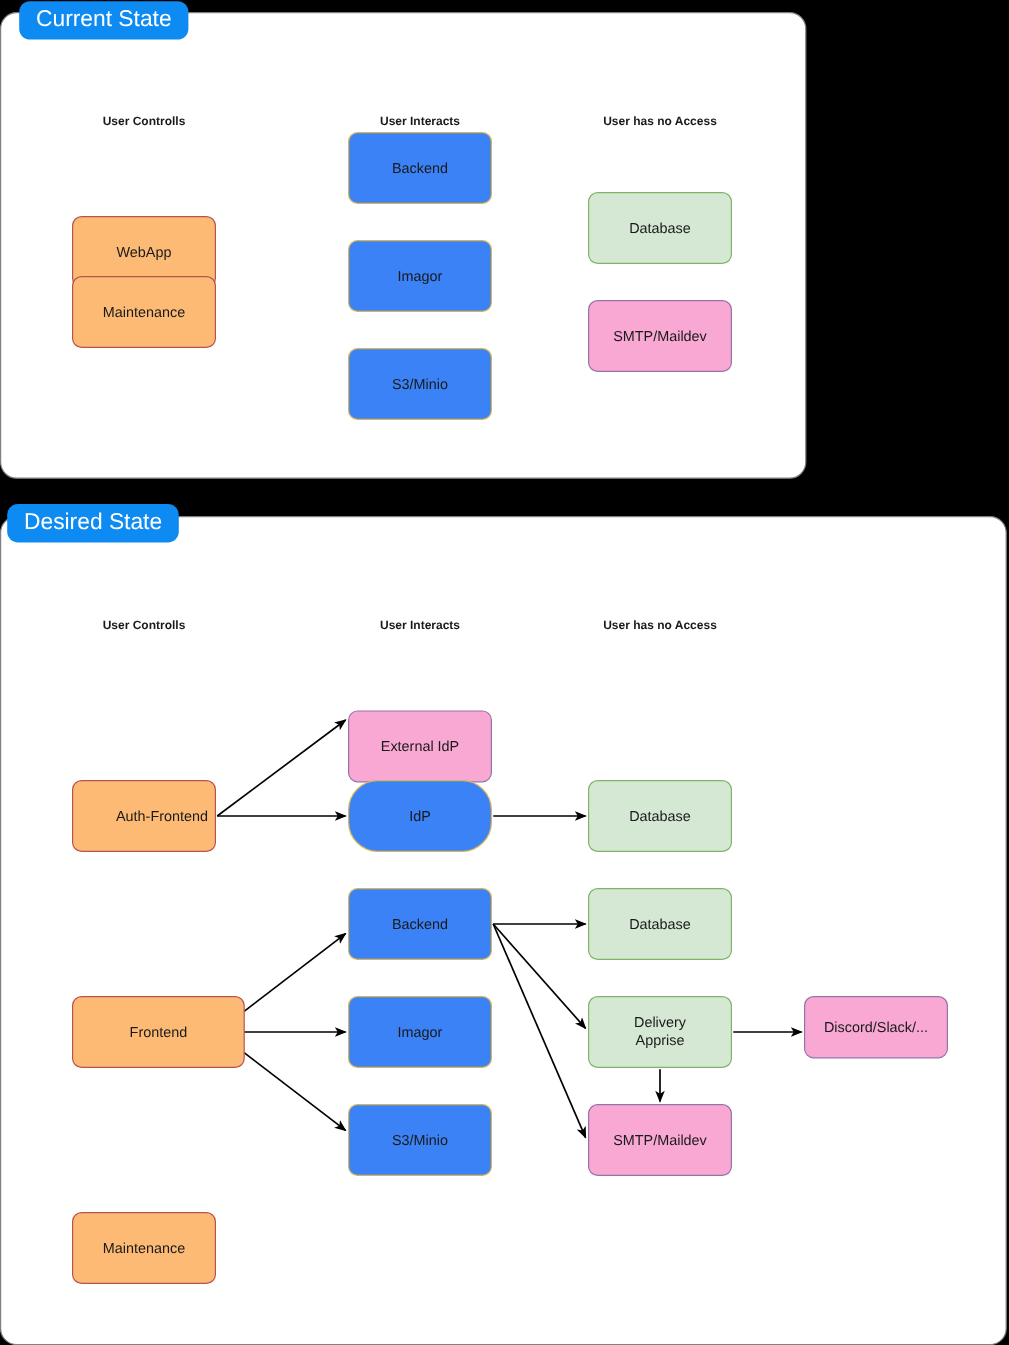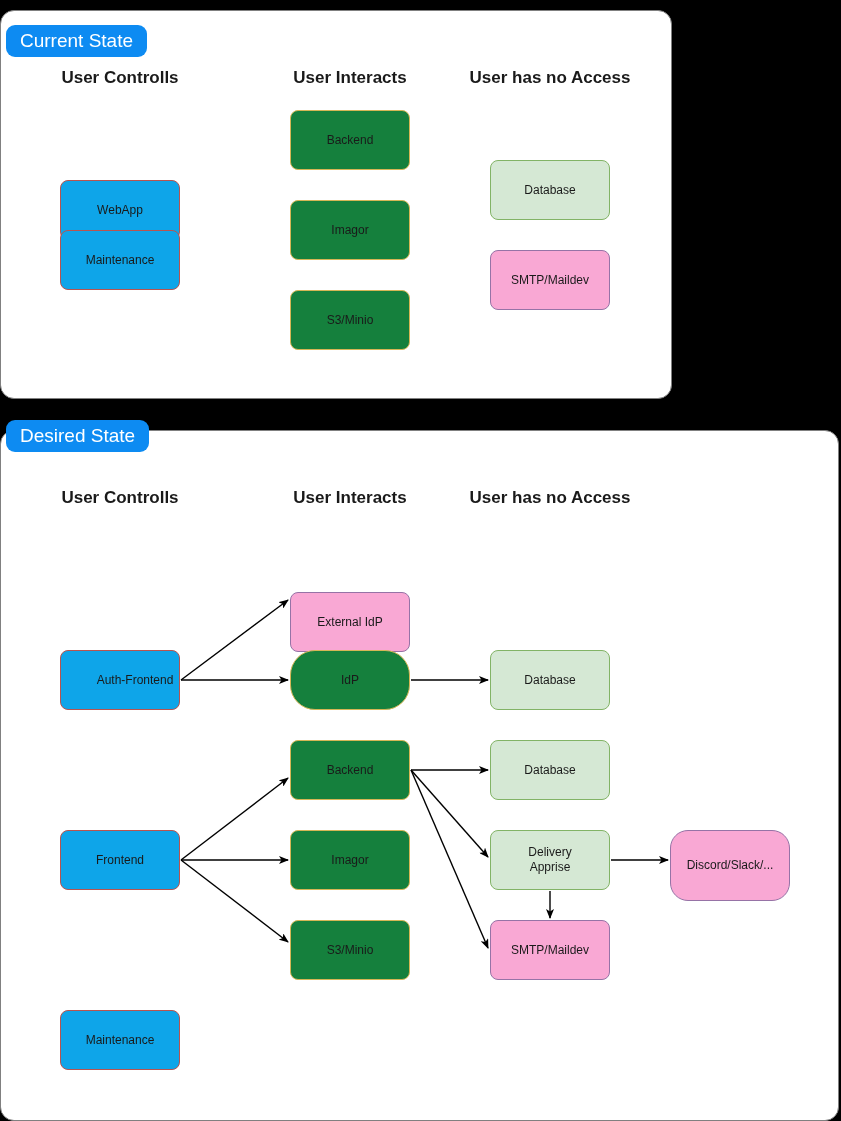--- a/index.html
+++ b/index.html
@@ -47,7 +47,7 @@
     box-sizing: border-box;
     z-index: 5;
   }
-  #tab-current { left: 6px; top: 1px; margin-top: 24px; }
+  #tab-current { left: 16px; top: 1px; }
   #tab-desired { left: 6px; top: 420px; }
 
   .col-header {

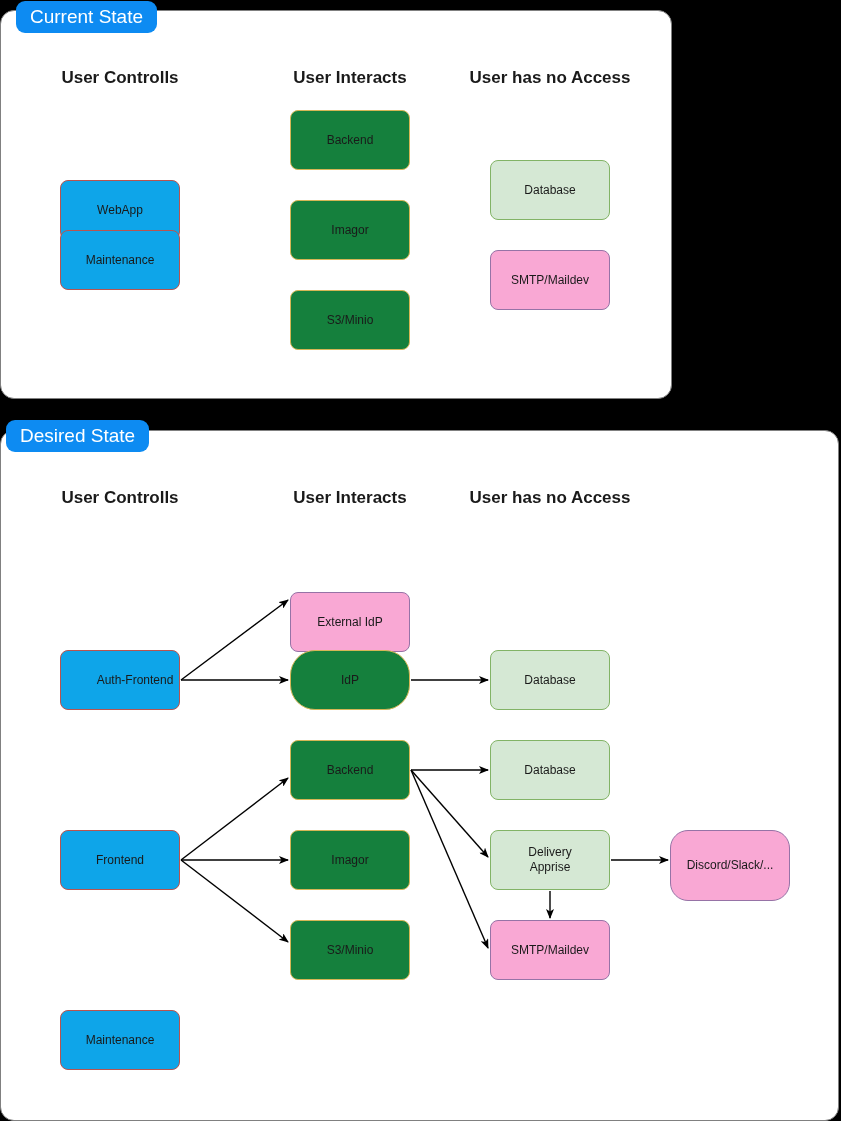--- a/index.html
+++ b/index.html
@@ -52,12 +52,13 @@
 
   .col-header {
     position: absolute;
-    font-size: 17px;
+    font-size: 10px;
     font-weight: bold;
     color: #1a1a1a;
     text-align: center;
     white-space: nowrap;
     transform: translateX(-50%);
+    margin-top: 28px;
   }
 
   .node {

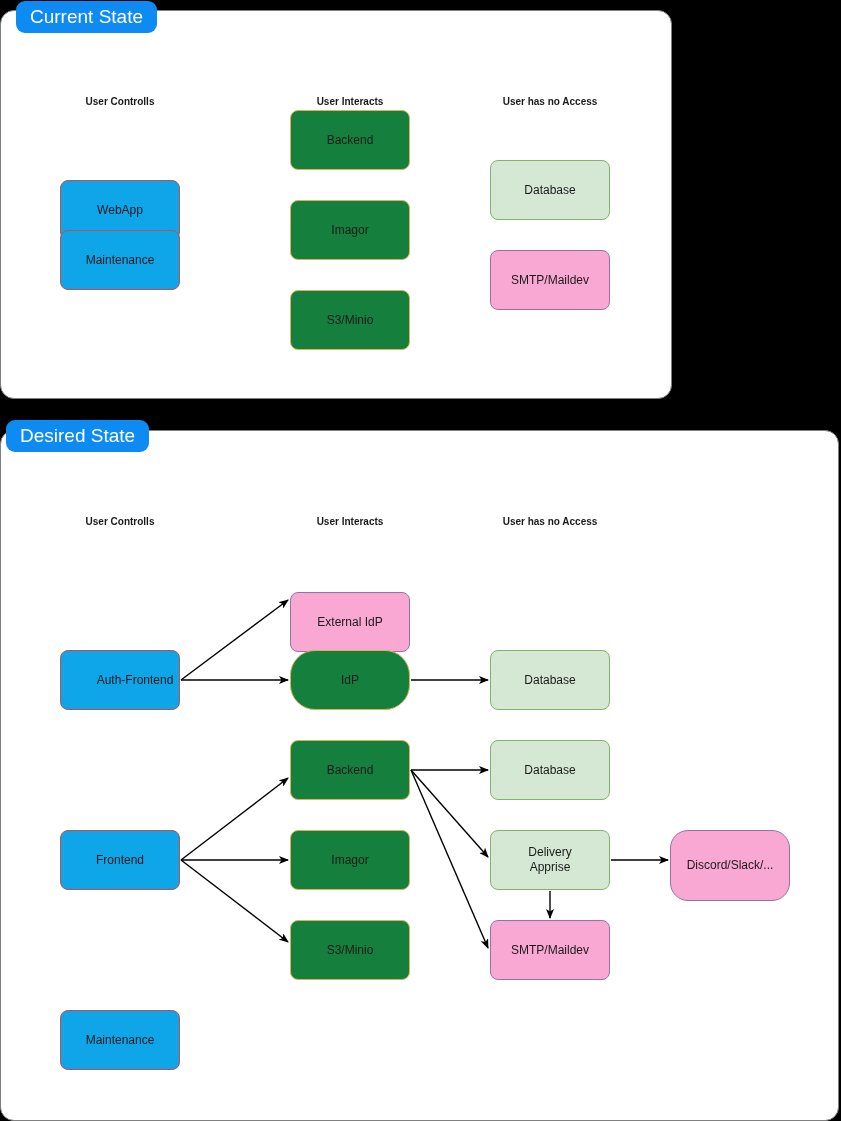--- a/index.html
+++ b/index.html
@@ -77,7 +77,7 @@
     z-index: 3;
   }
   .node.red    { background: #0ea5e9; border-color: #b85450; }
-  .node.yellow { background: #15803d; border-color: #d6b656; }
+  .node.yellow { background: #3b82f6; border-color: #d6b656; }
   .node.green  { background: #d5e8d4; border-color: #82b366; }
   .node.purple { background: #f9a8d4; border-color: #9673a6; }
 

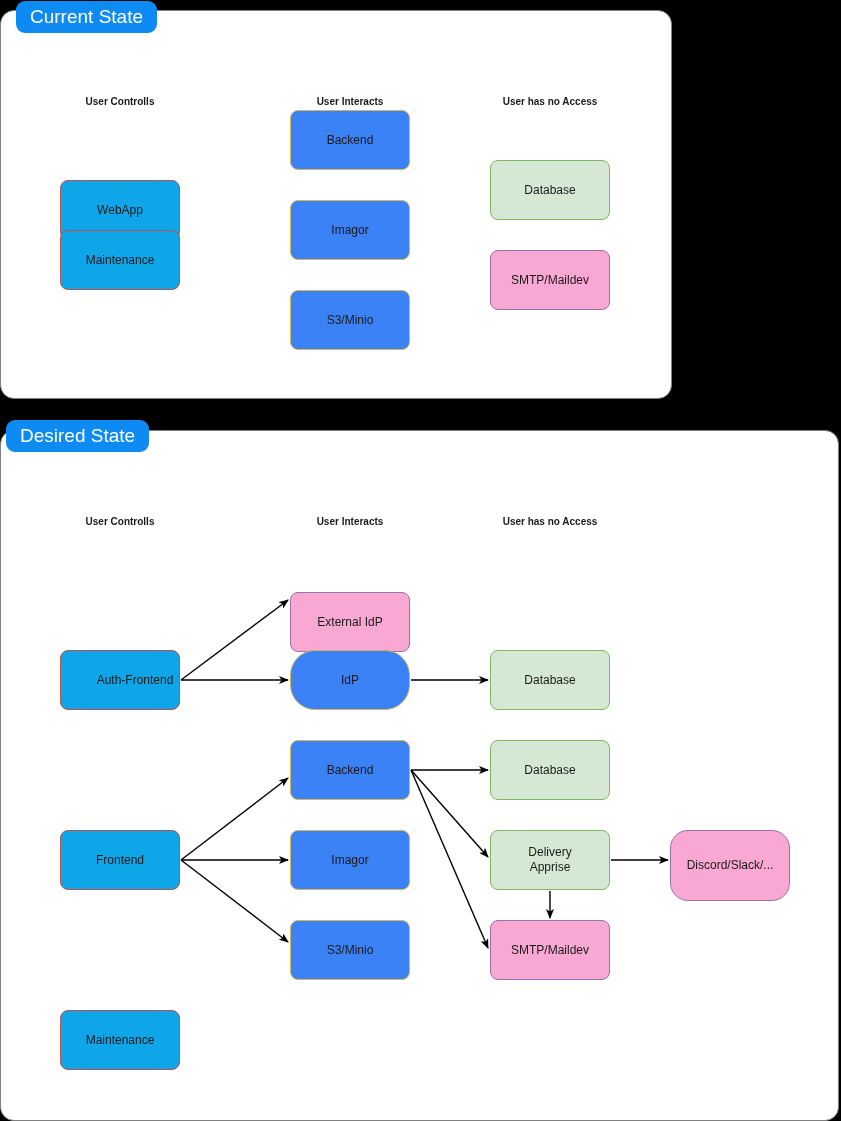--- a/index.html
+++ b/index.html
@@ -76,7 +76,7 @@
     color: #1a1a1a;
     z-index: 3;
   }
-  .node.red    { background: #0ea5e9; border-color: #b85450; }
+  .node.red    { background: #fdba74; border-color: #b85450; }
   .node.yellow { background: #3b82f6; border-color: #d6b656; }
   .node.green  { background: #d5e8d4; border-color: #82b366; }
   .node.purple { background: #f9a8d4; border-color: #9673a6; }

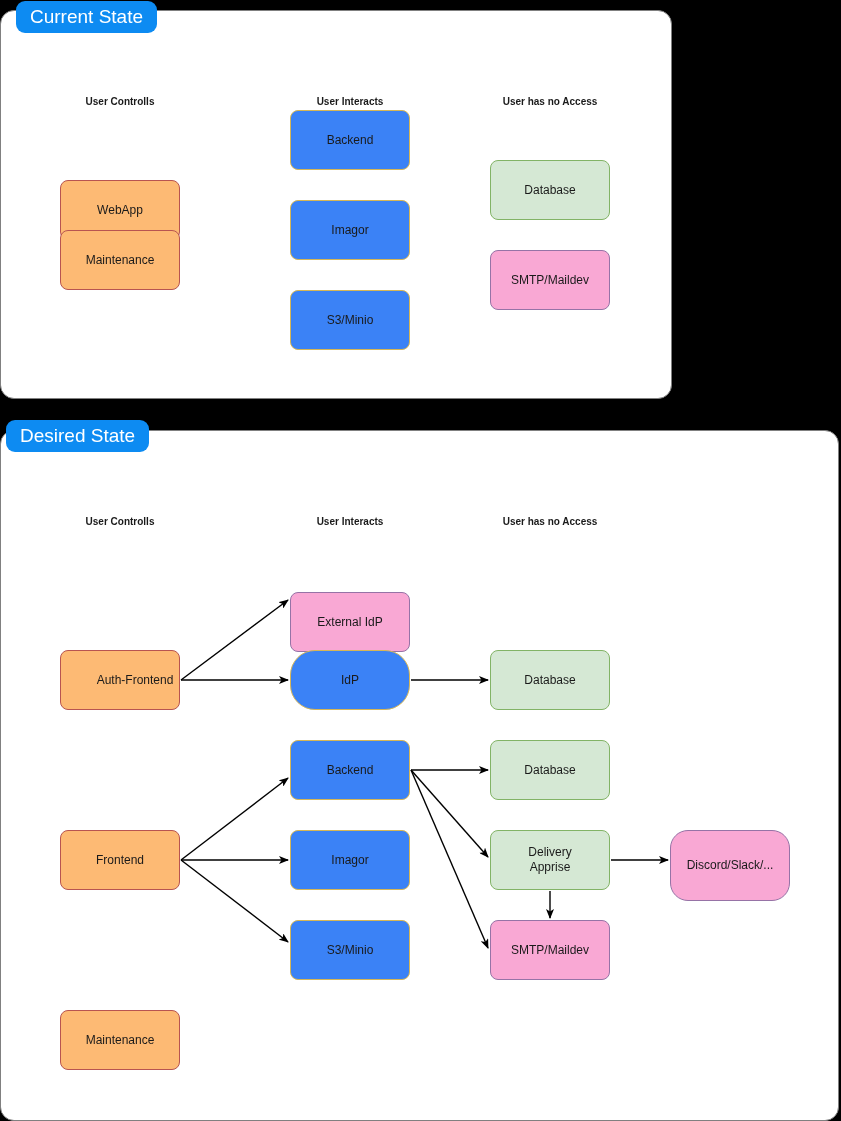--- a/index.html
+++ b/index.html
@@ -158,7 +158,7 @@
 <div class="node yellow" style="left:290px; top:650px; width:120px; height:60px;border-radius:25px;">IdP</div>
 <div class="node green" style="left:490px; top:650px; width:120px; height:60px;">Database</div>
 
-<div class="node red" style="left:60px; top:830px; width:120px; height:60px;">Frontend</div>
+<div class="node red" style="left:60px; top:830px; width:144px; height:60px;">Frontend</div>
 
 <div class="node yellow" style="left:290px; top:740px; width:120px; height:60px;">Backend</div>
 <div class="node yellow" style="left:290px; top:830px; width:120px; height:60px;">Imagor</div>

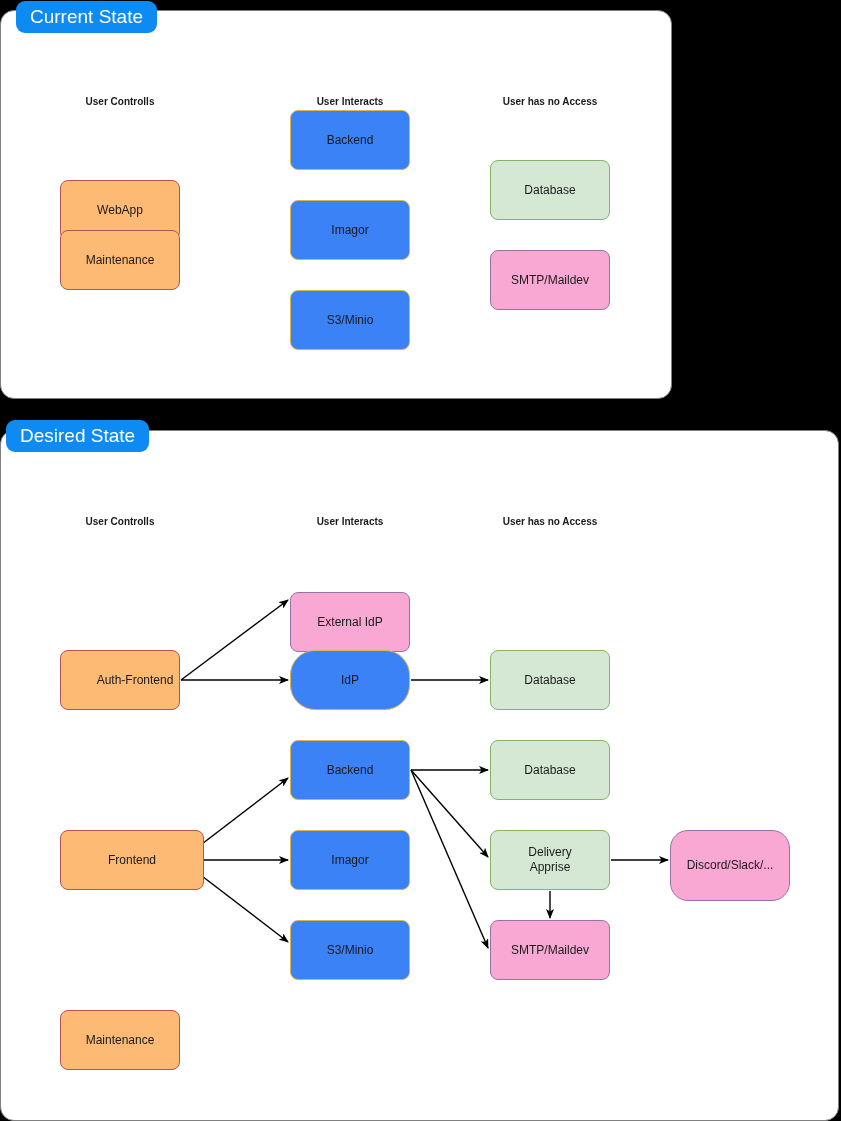--- a/index.html
+++ b/index.html
@@ -169,7 +169,7 @@
 Apprise</div>
 <div class="node purple" style="left:490px; top:920px; width:120px; height:60px;">SMTP/Maildev</div>
 
-<div class="node purple" style="left:670px; top:830px; width:120px; height:71px;border-radius:18px;">Discord/Slack/...</div>
+<div class="node purple" style="left:670px; top:830px; width:120px; height:52px;">Discord/Slack/...</div>
 
 <div class="node red" style="left:60px; top:1010px; width:120px; height:60px;">Maintenance</div>
 

